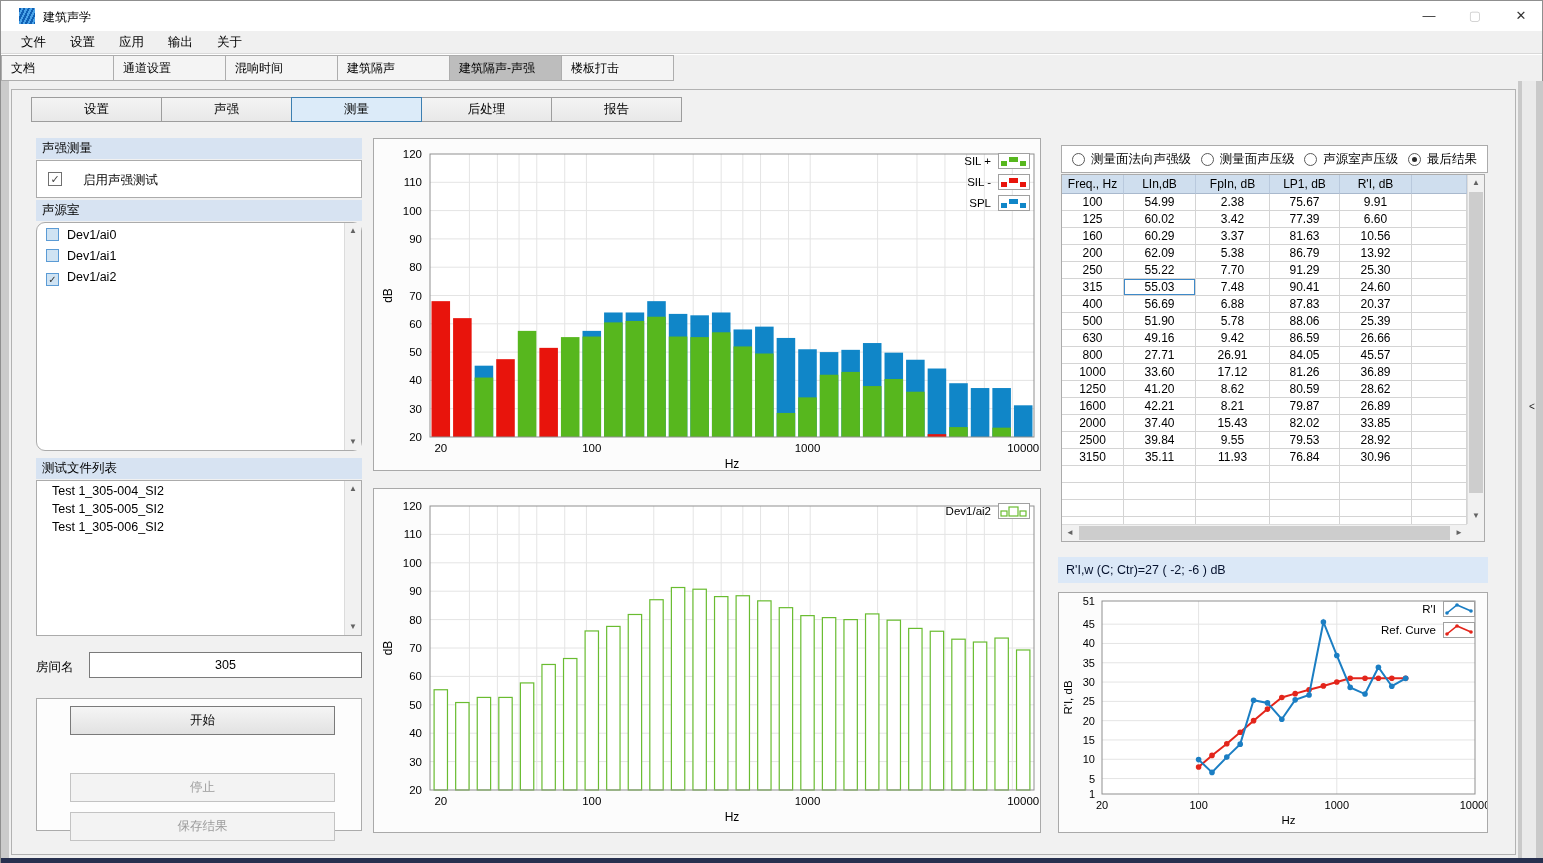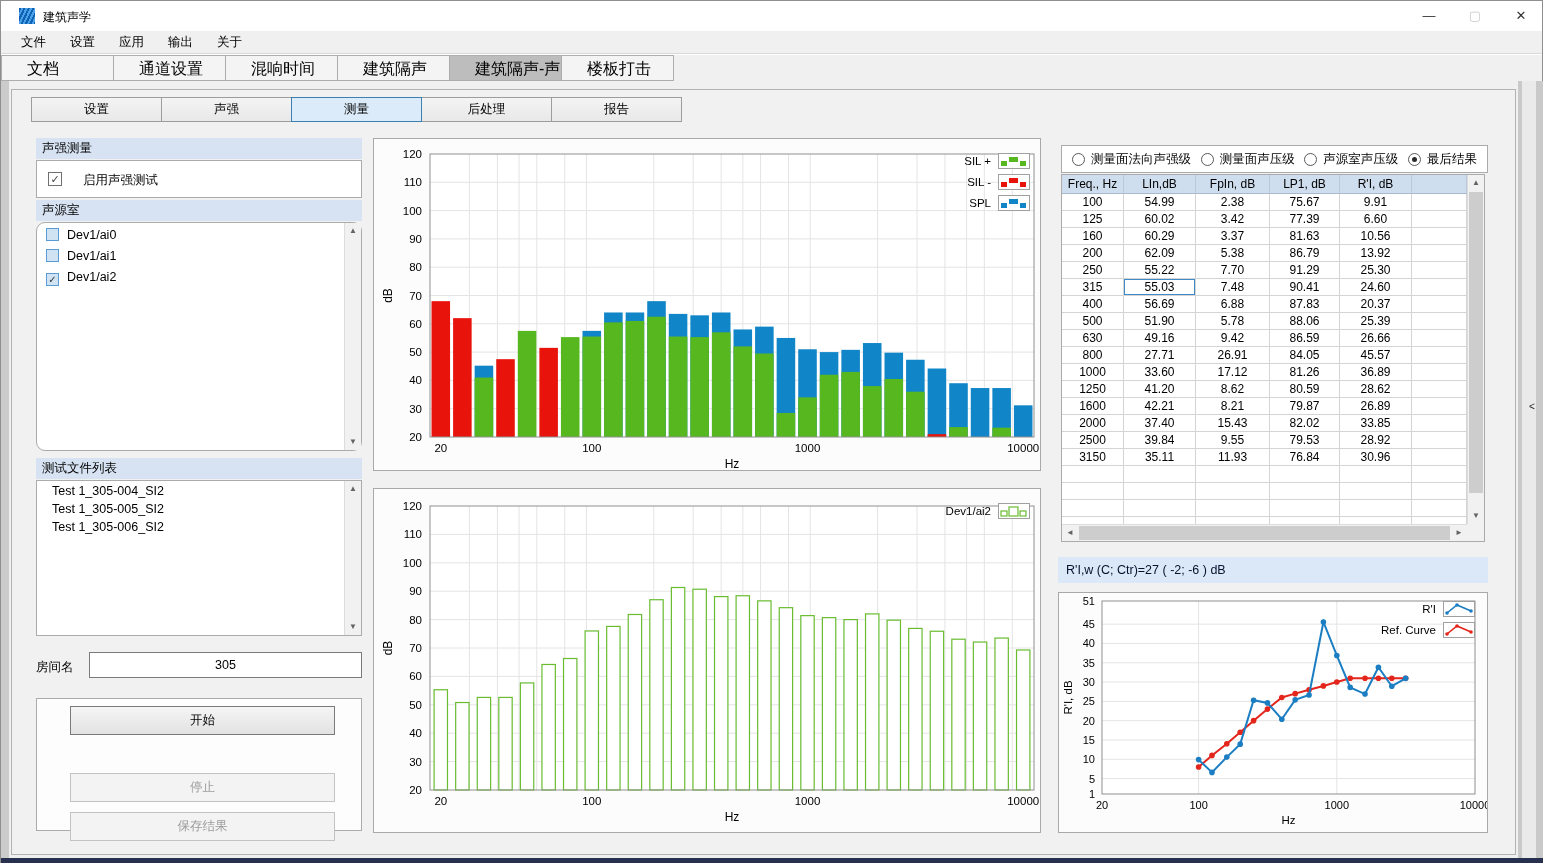--- a/index.html
+++ b/index.html
@@ -27,7 +27,7 @@
   
   #tabrow { position:absolute; left:0; top:54px; width:100%; height:26px; background:#f0f0f0; }
   .main-tab { display:inline-block; width:113px; height:26px; line-height:25px;
-    padding-left:25px; font-size:16px; background:#f4f4f4; border:1px solid #adadad;
+    padding-left:9px; font-size:12px; background:#f4f4f4; border:1px solid #adadad;
     margin-right:-1px; vertical-align:top; color:#000; }
   .main-tab.active { background:#bdbdbd; }
 

